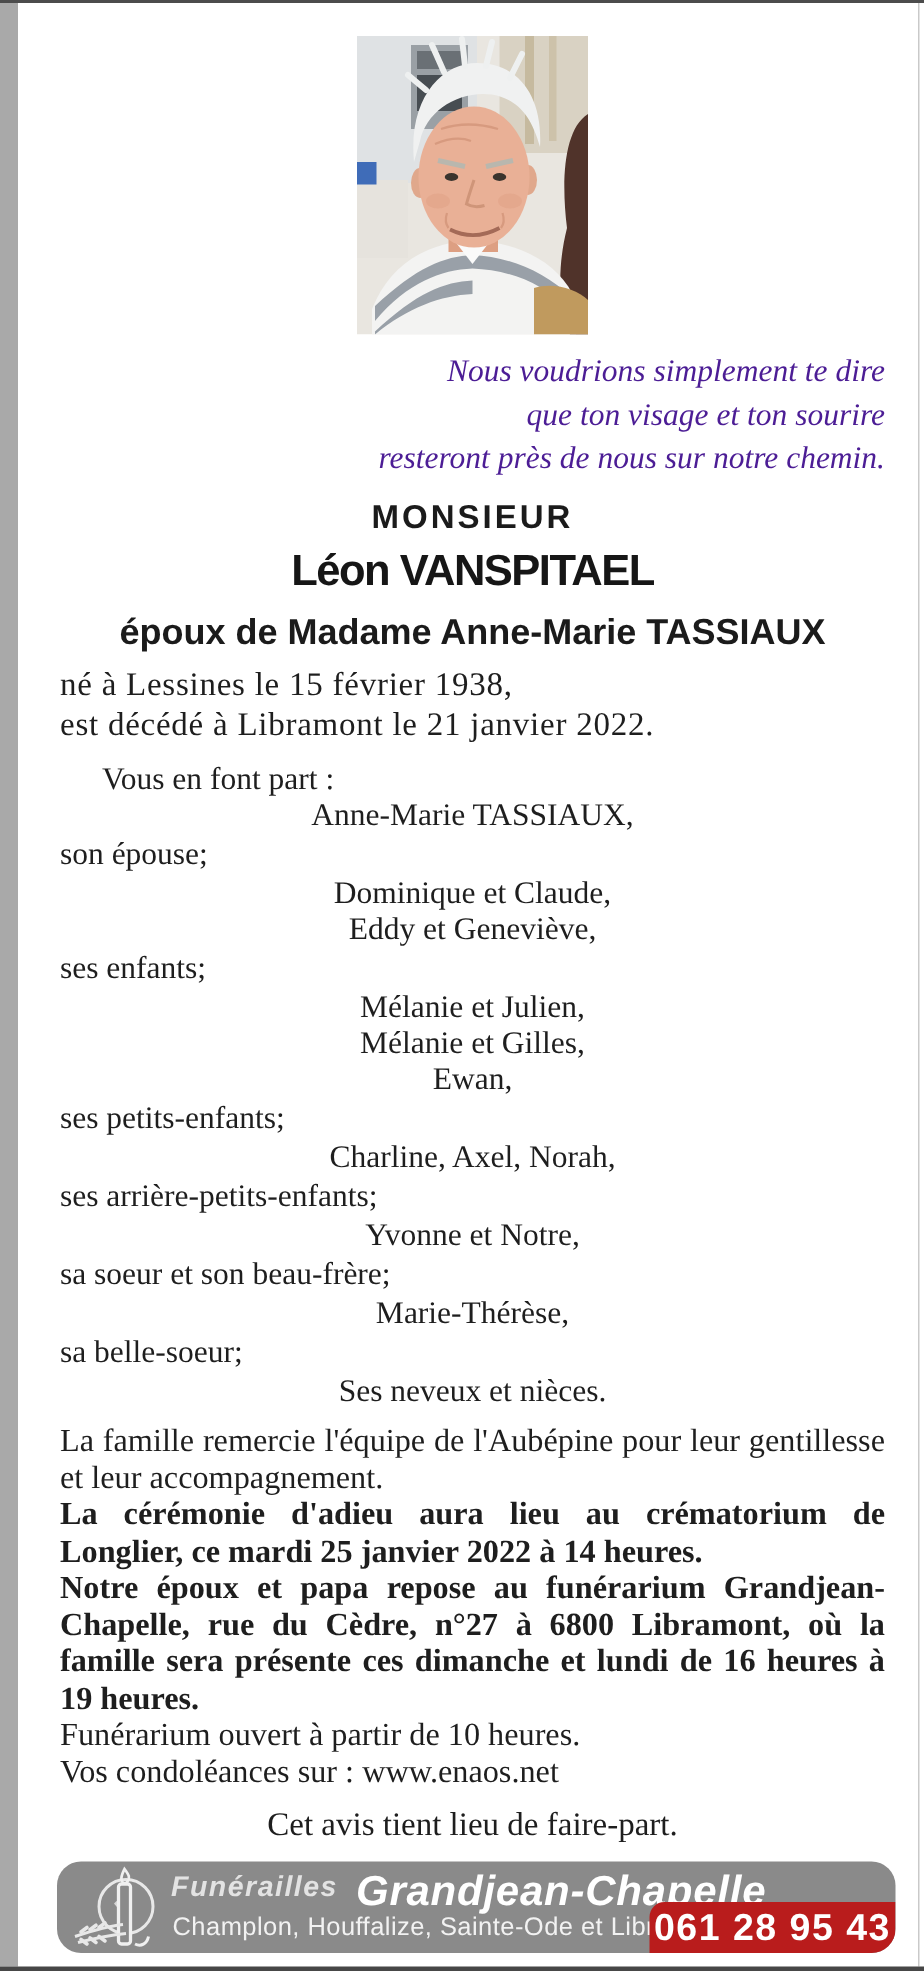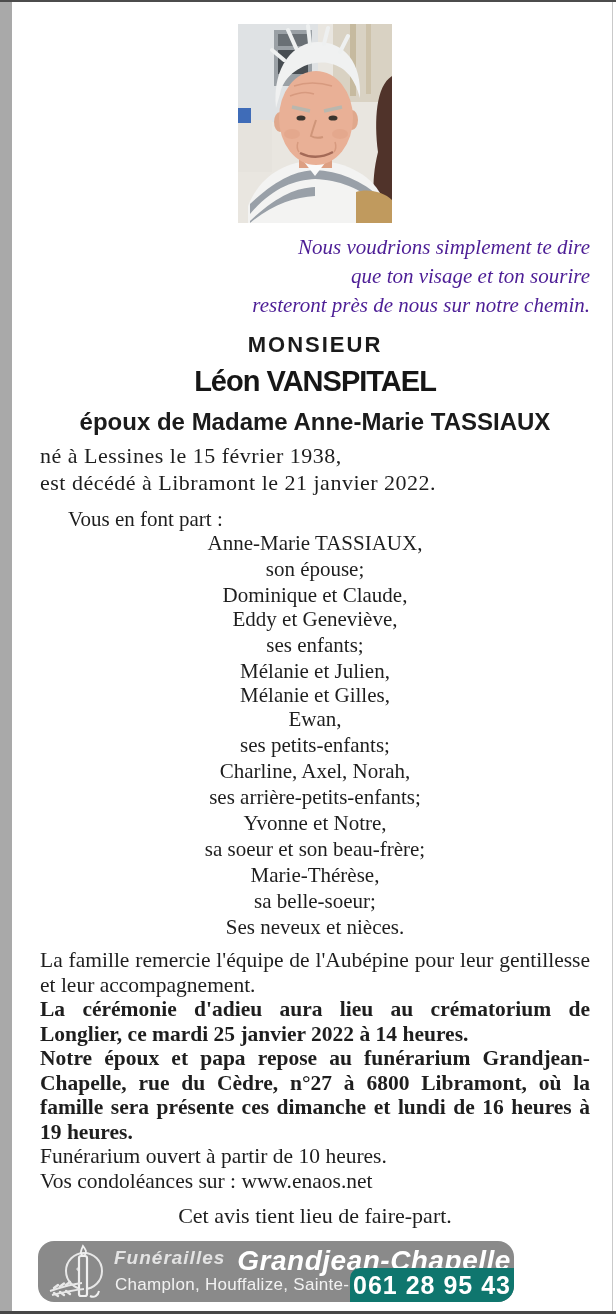--- a/index.html
+++ b/index.html
@@ -26,7 +26,7 @@
   .family{margin-top:11px;font-size:21px;line-height:24px;}
   .family-intro{padding-left:28px;}
   .family-row{text-align:center;}
-  .family-row.role-relation{text-align:center;margin:2px 0;}
+  .family-row.role-relation{text-align:left;margin:2px 0;}
 
   .paragraphs{margin-top:9px;font-size:21.5px;line-height:24.5px;text-align:justify;}
   .paragraphs p{margin:0;}

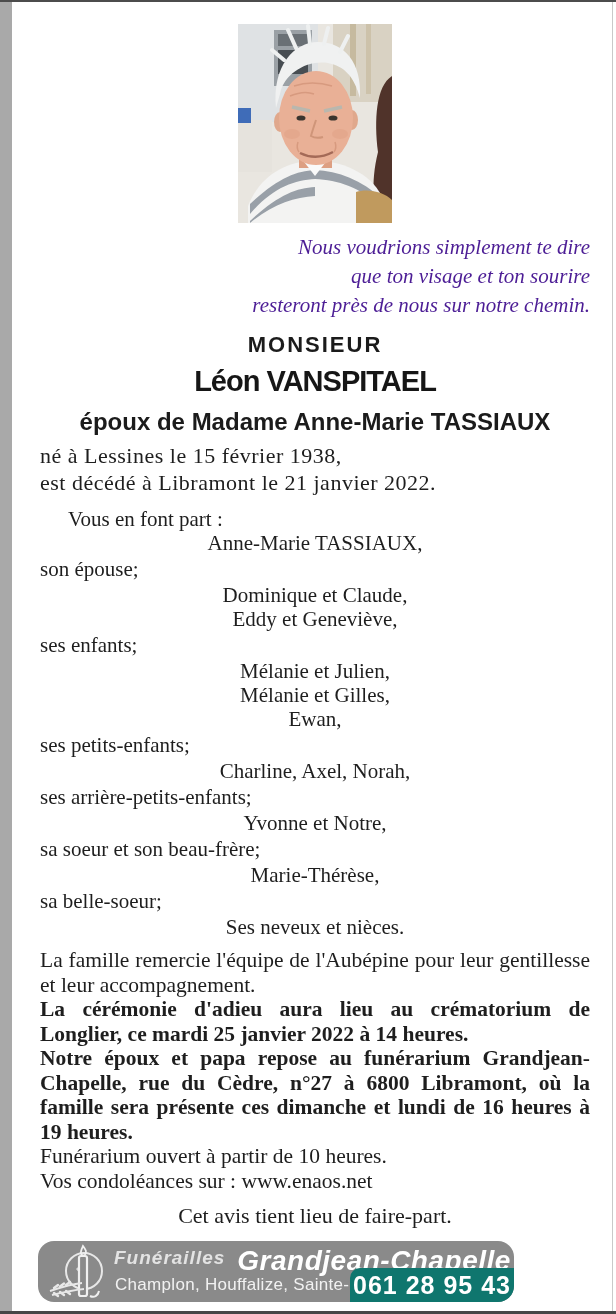--- a/index.html
+++ b/index.html
@@ -34,7 +34,7 @@
 
   .closing{margin-top:9px;text-align:center;font-size:22px;line-height:27px;}
 
-  .banner{position:relative;margin-top:12px;margin-left:-2px;width:476px;height:61px;
+  .banner{position:relative;margin-top:12px;margin-left:-2px;width:559px;height:61px;
           border-radius:16px;overflow:hidden;}
   .banner-logo{position:absolute;left:8px;top:2px;}
   .brand-row{position:absolute;left:76px;top:4px;white-space:nowrap;}

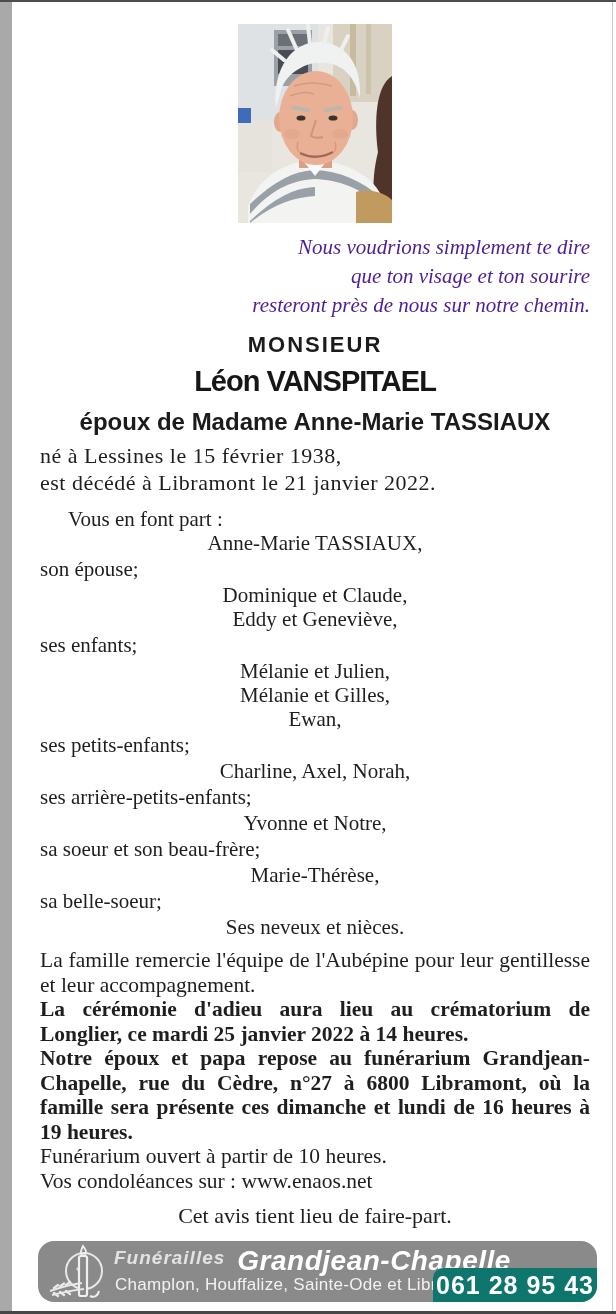--- a/index.html
+++ b/index.html
@@ -180,7 +180,7 @@
         <span class="brand-name">Grandjean-Chapelle</span>
       </div>
       <div class="locations">Champlon, Houffalize, Sainte-Ode et Libramont</div>
-      <div class="phone-box" style="background: #0f766e;">
+      <div class="phone-box" style="background: #b91c1c;">
         <span class="phone-number">061 28 95 43</span>
       </div>
     </div>

